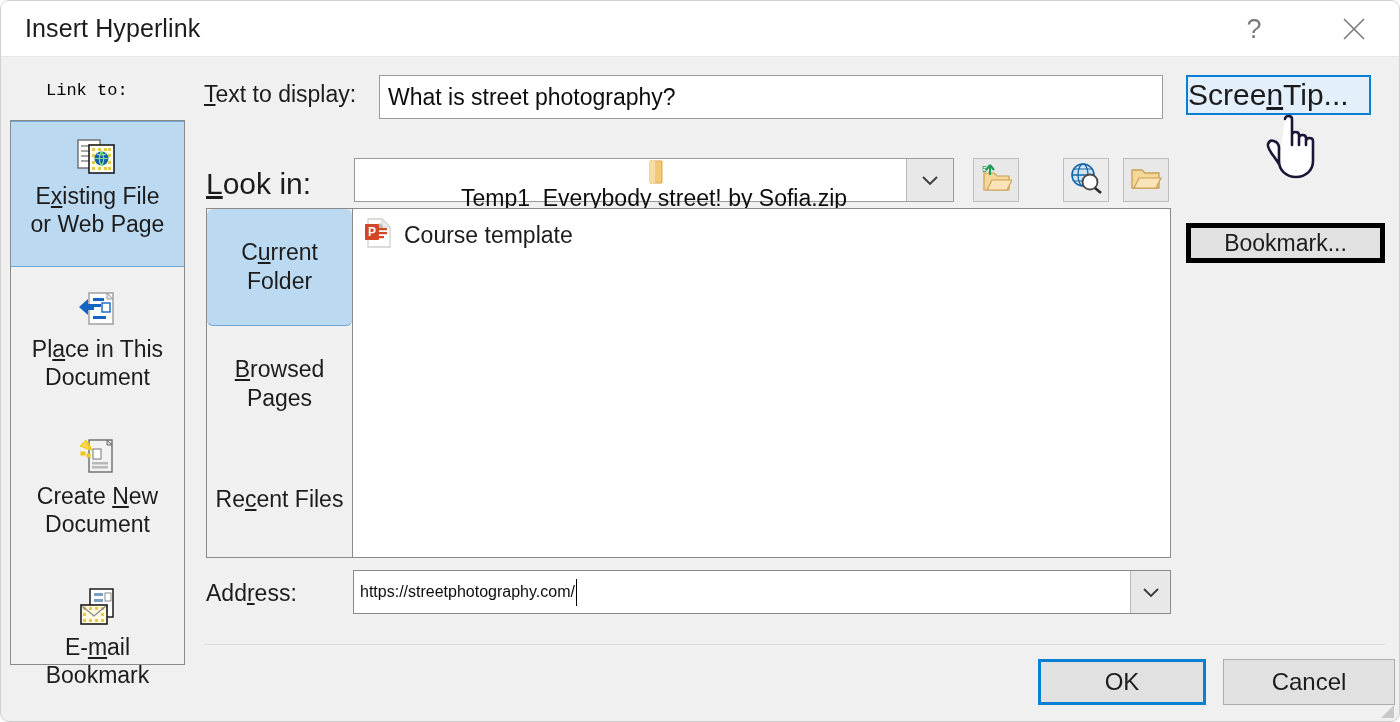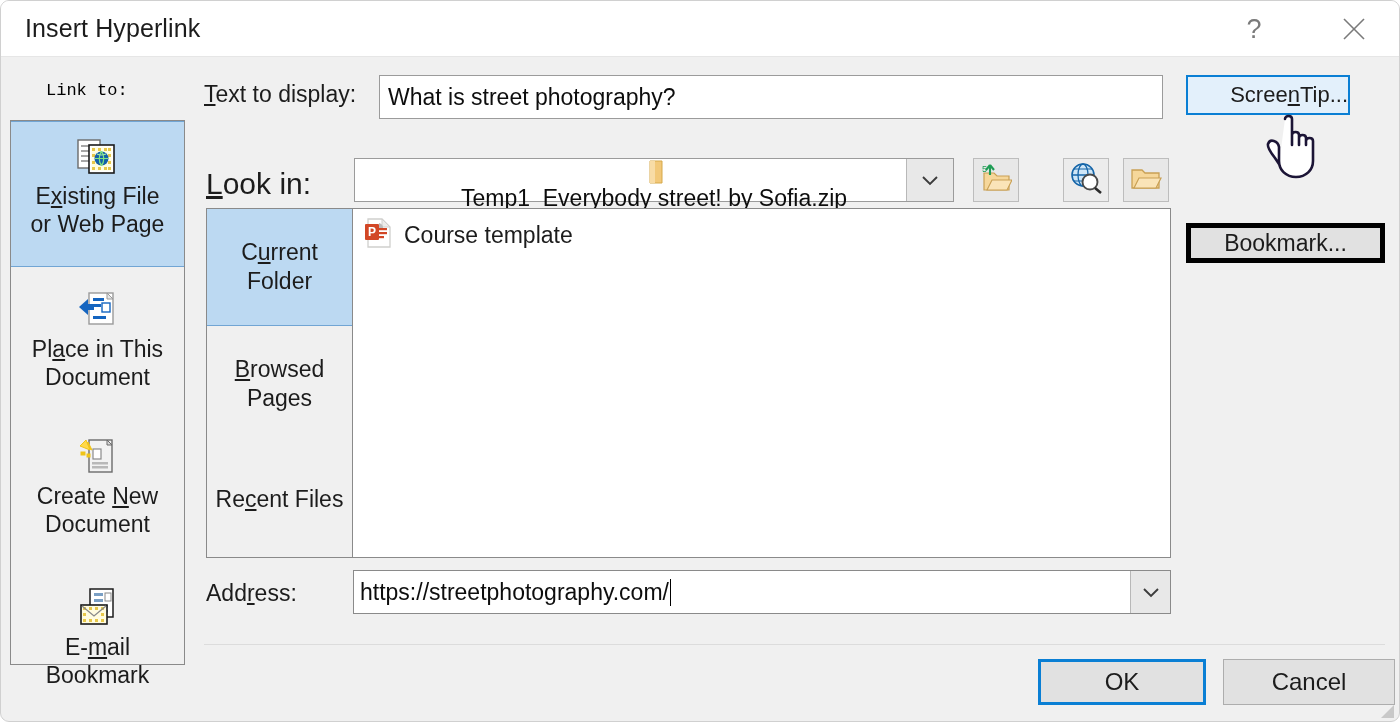--- a/index.html
+++ b/index.html
@@ -111,11 +111,11 @@
   #screentip-btn {
     position: absolute;
     left: 1185px; top: 74px;
-    width: 164px; height: 40px;
+    width: 185px; height: 40px;
     background: #e3f0fb;
     border: 2px solid #0a7fd4;
-    display: flex; align-items: center; justify-content: flex-end;
-    font-size: 22px;
+    display: flex; align-items: center; justify-content: flex-start;
+    font-size: 30px;
     color: #1c1c1c;
   }
   #bookmark-btn {

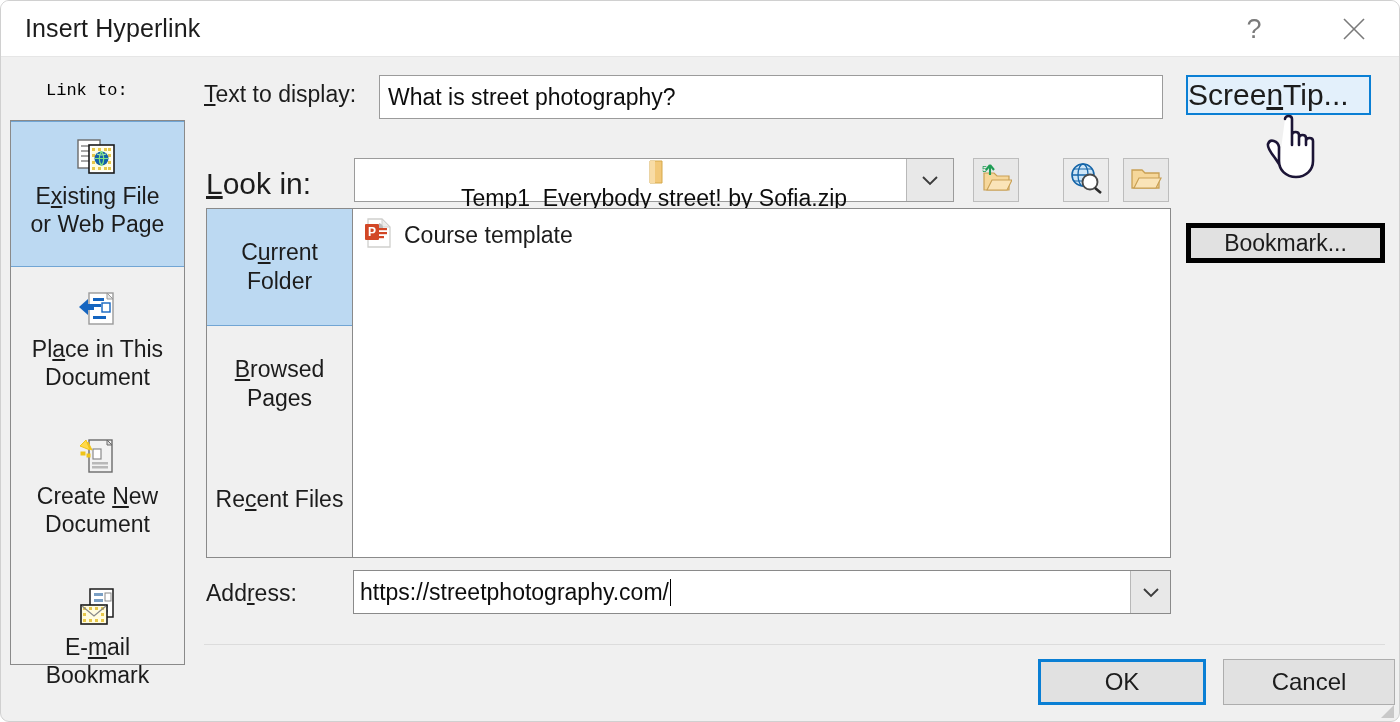--- a/index.html
+++ b/index.html
@@ -194,7 +194,7 @@
     background: #bcd9f2;
     border-bottom: 1px solid #71a5d4;
   }
-  #pl-0 { top: 0px;   height: 117px; }
+  #pl-0 { top: 0px;   height: 117px; border-radius: 6px; }
   #pl-1 { top: 117px; height: 116px; }
   #pl-2 { top: 233px; height: 115px; }
   #file-list { position: absolute; left: 147px; top: 0; right: 0; bottom: 0; }

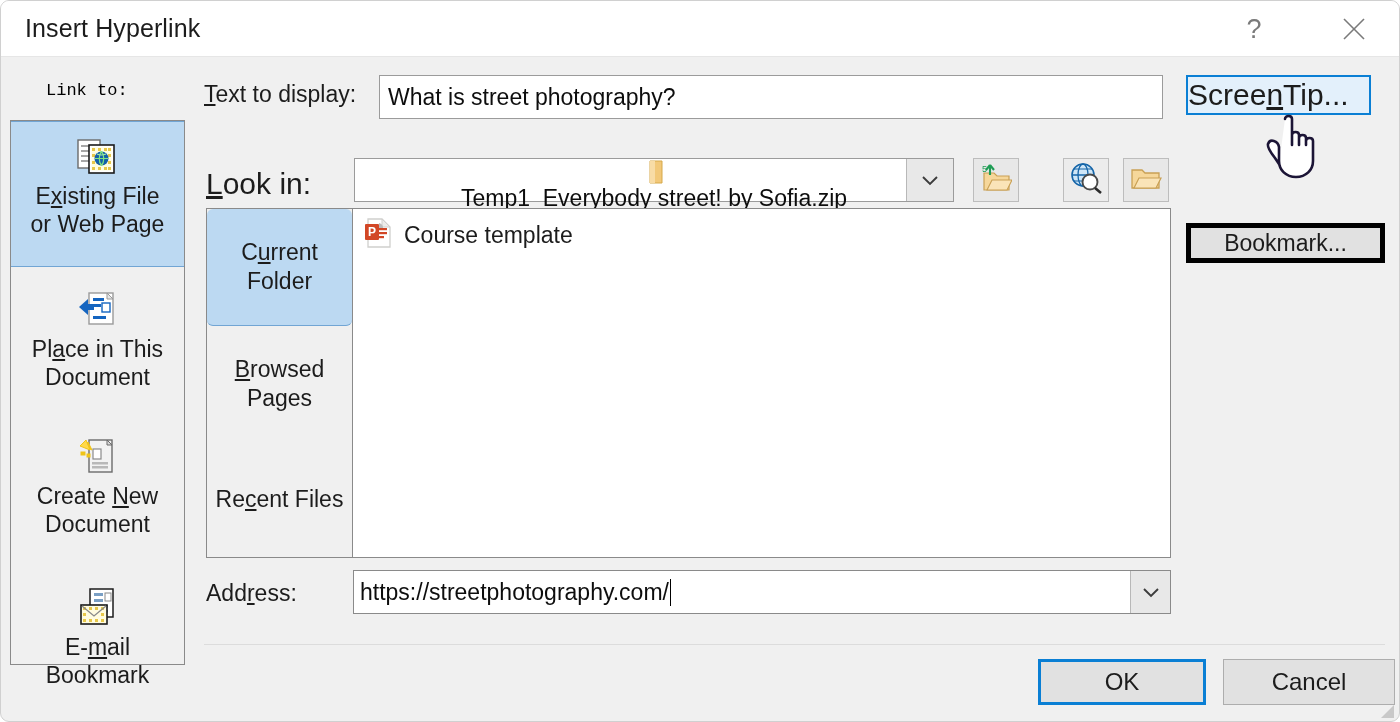--- a/index.html
+++ b/index.html
@@ -222,7 +222,7 @@
   }
   #address-value {
     margin-left: 6px;
-    font-size: 23px; color: #0d0d0d;
+    font-size: 16px; color: #0d0d0d;
     white-space: pre;
   }
   #caret {

